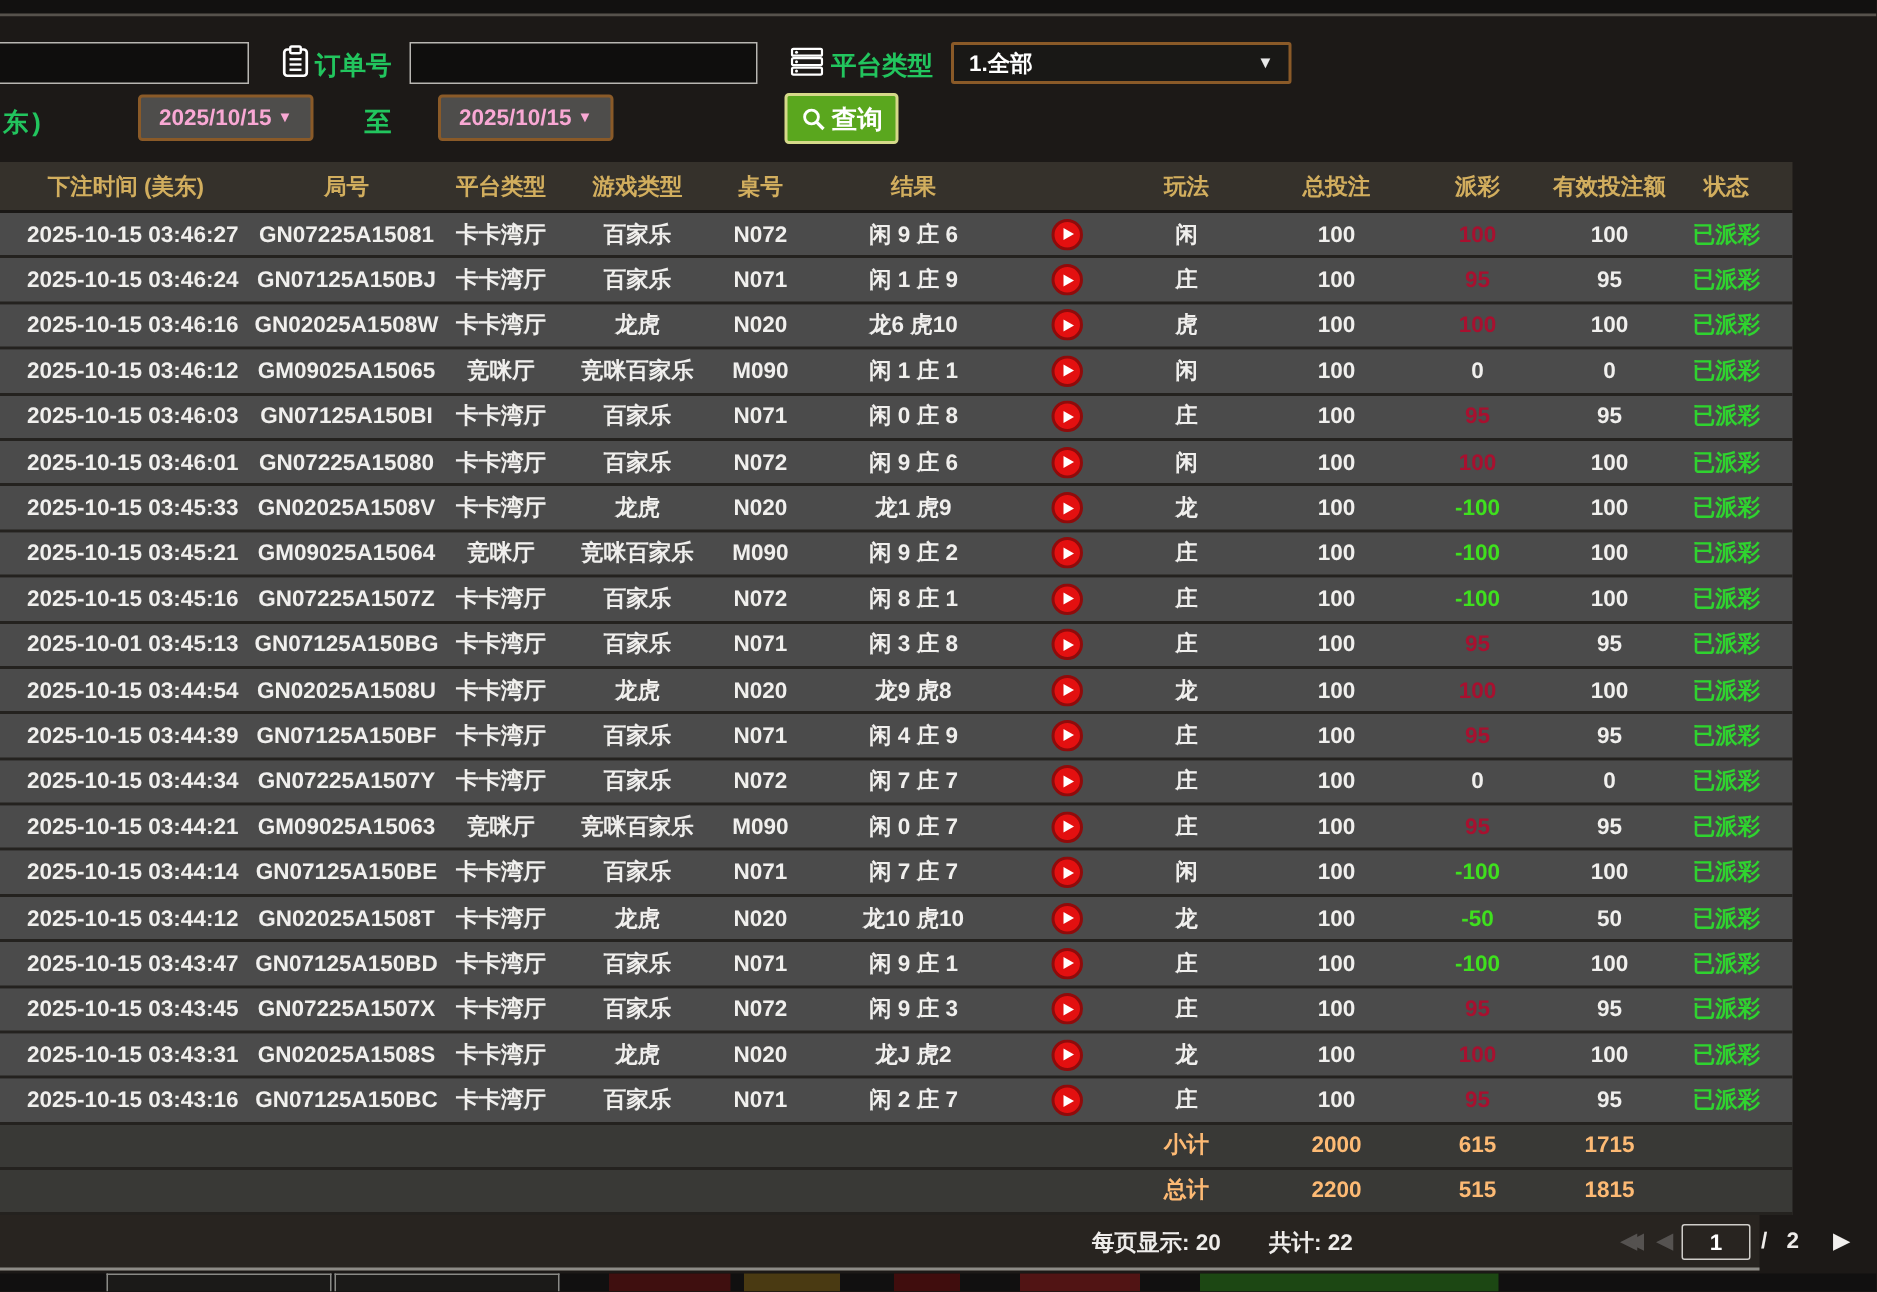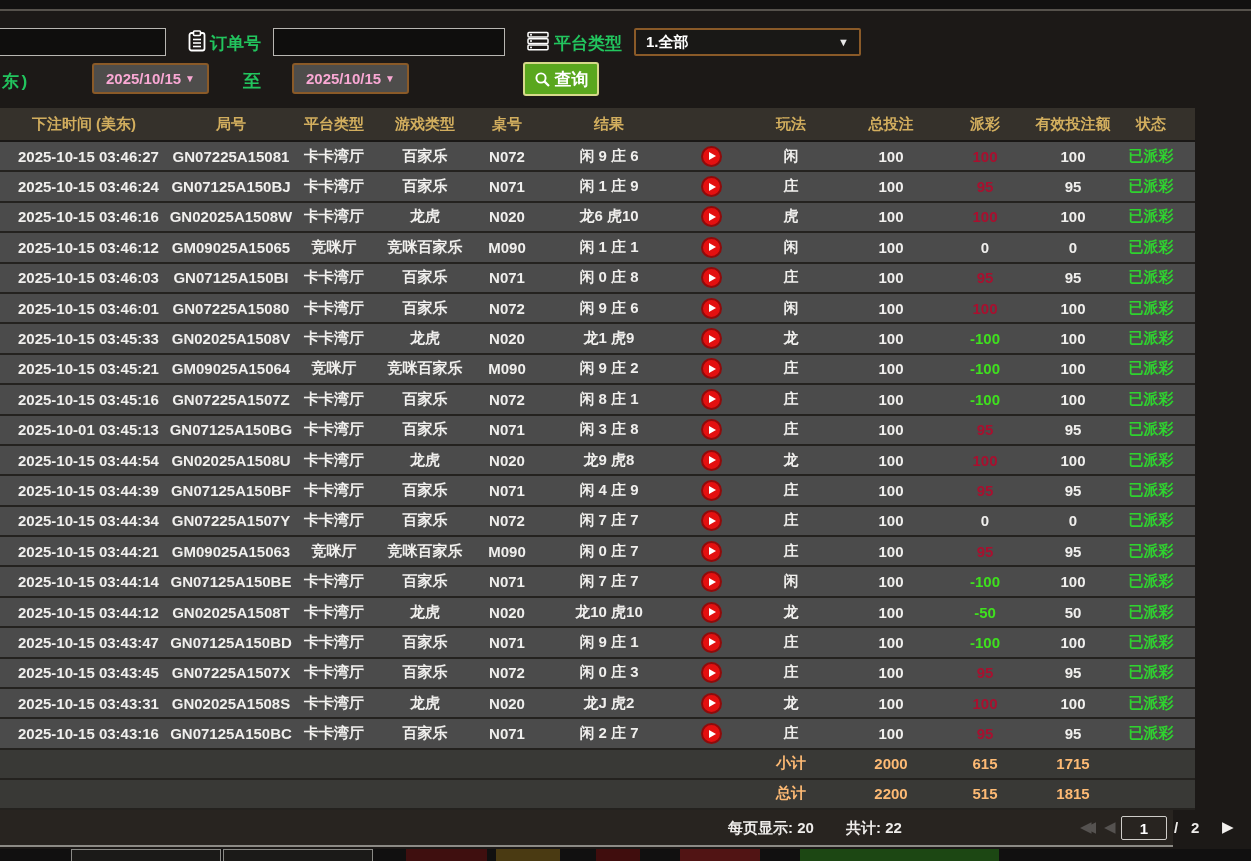--- a/index.html
+++ b/index.html
@@ -538,7 +538,7 @@
     <div class="td c-platform">卡卡湾厅</div>
     <div class="td c-gametype">百家乐</div>
     <div class="td c-table">N072</div>
-    <div class="td c-result">闲 0 庄 3</div>
+    <div class="td c-result">闲 9 庄 3</div>
     <div class="td c-icon">
       <span class="play-btn">
               <span class="play-tri"></span>

